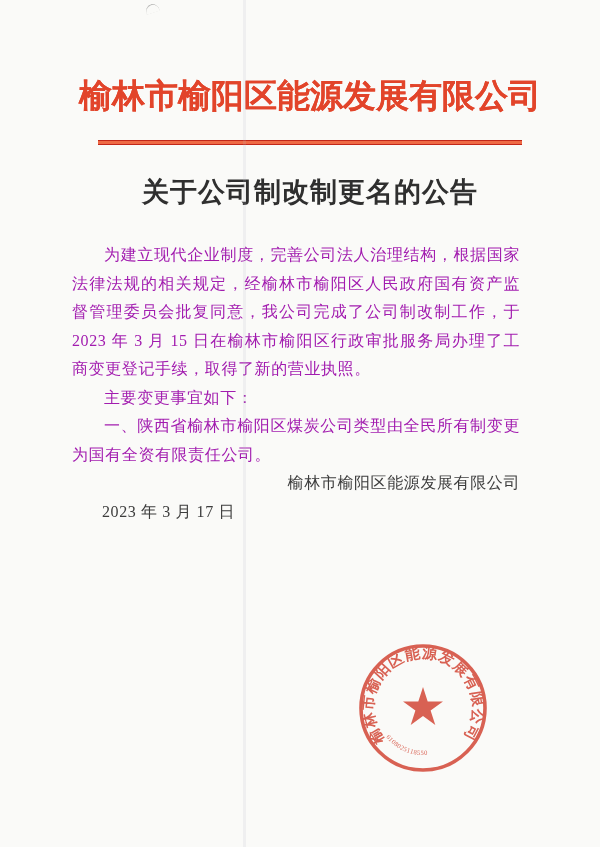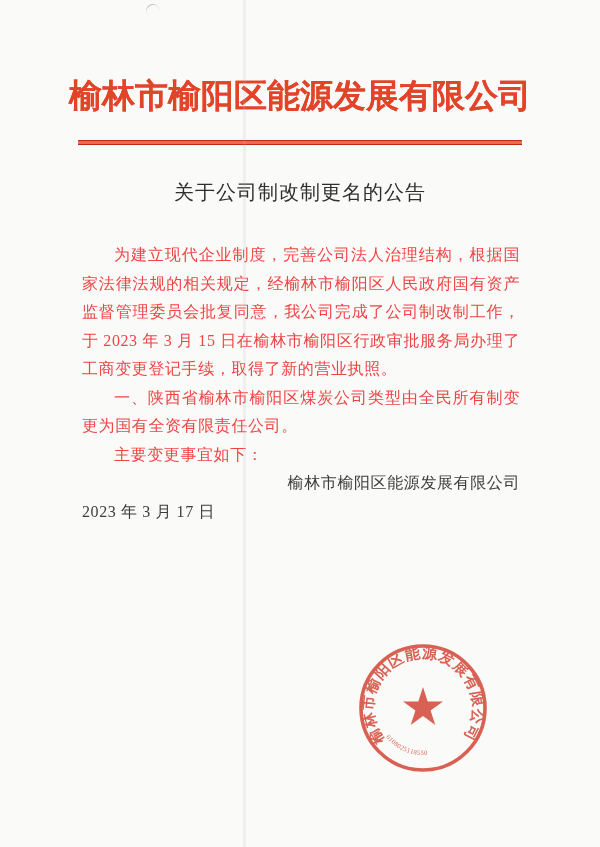--- a/index.html
+++ b/index.html
@@ -13,6 +13,7 @@
     background: #fafaf8;
     overflow: hidden;
     padding-top: 68px;
+    padding-left: 20px;
   }
 
   

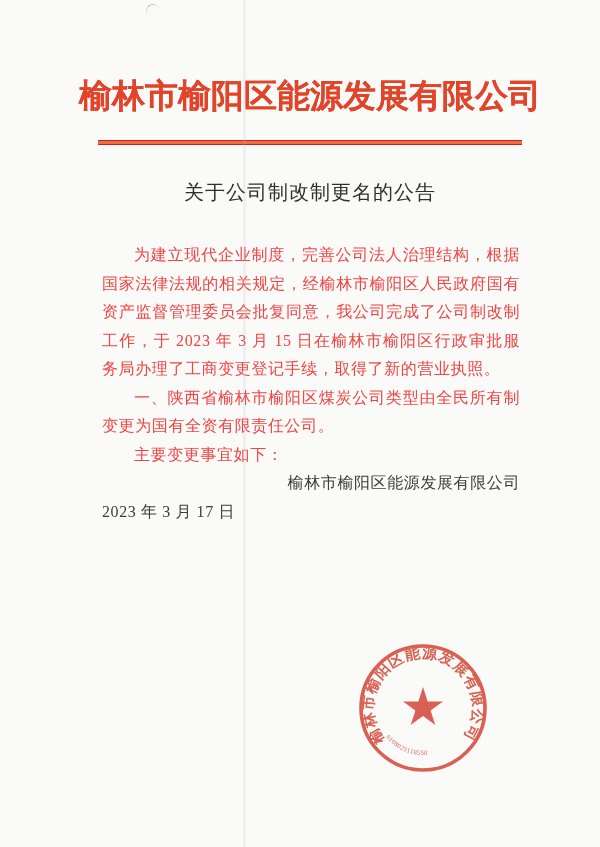--- a/index.html
+++ b/index.html
@@ -56,9 +56,9 @@
 
   .doc-title {
     margin-top: 32px;
-    font-size: 20px;
+    font-size: 27px;
     line-height: 30px;
-    font-weight: normal;
+    font-weight: bold;
     text-align: center;
     color: #2f2f2f;
     letter-spacing: 1px;

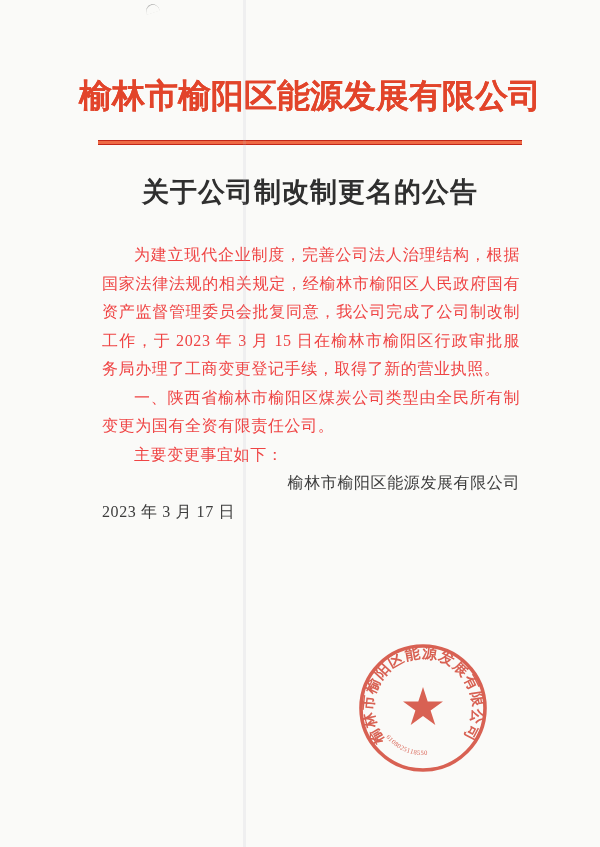--- a/index.html
+++ b/index.html
@@ -65,11 +65,11 @@
   }
 
   .body-text {
-    margin: 34px 80px 0 82px;
+    margin: 34px 80px 0 52px;
     font-size: 16px;
     line-height: 28.5px;
     letter-spacing: 0.6px;
-    color: #ef4444;
+    color: #a21caf;
     text-align: justify;
   }
   .body-text p { text-indent: 2em; }

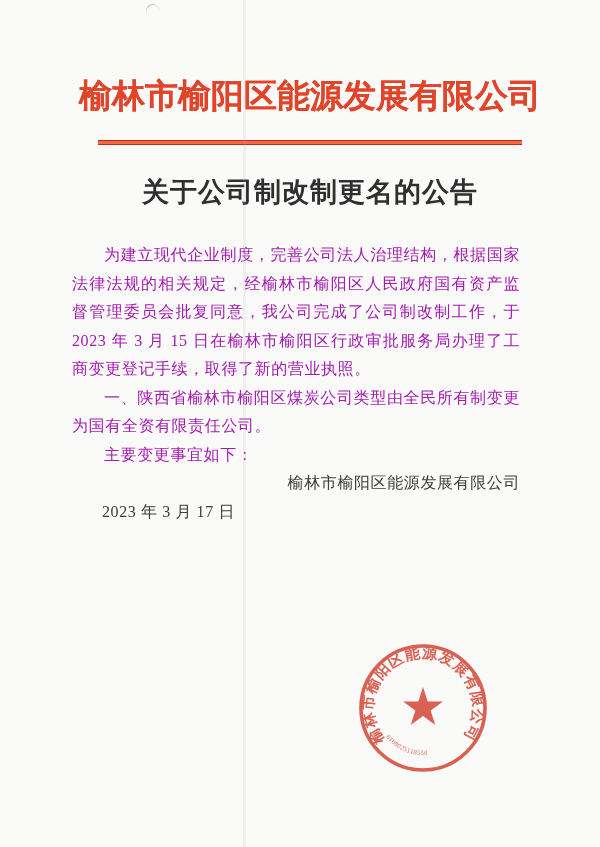--- a/index.html
+++ b/index.html
@@ -117,8 +117,8 @@
 
   <div class="body-text">
     <p>为建立现代企业制度，完善公司法人治理结构，根据国家法律法规的相关规定，经榆林市榆阳区人民政府国有资产监督管理委员会批复同意，我公司完成了公司制改制工作，于 2023 年 3 月 15 日在榆林市榆阳区行政审批服务局办理了工商变更登记手续，取得了新的营业执照。</p>
+    <p>主要变更事宜如下：</p>
     <p>一、陕西省榆林市榆阳区煤炭公司类型由全民所有制变更为国有全资有限责任公司。</p>
-    <p>主要变更事宜如下：</p>
   </div>
 
   <div class="signature-block">

